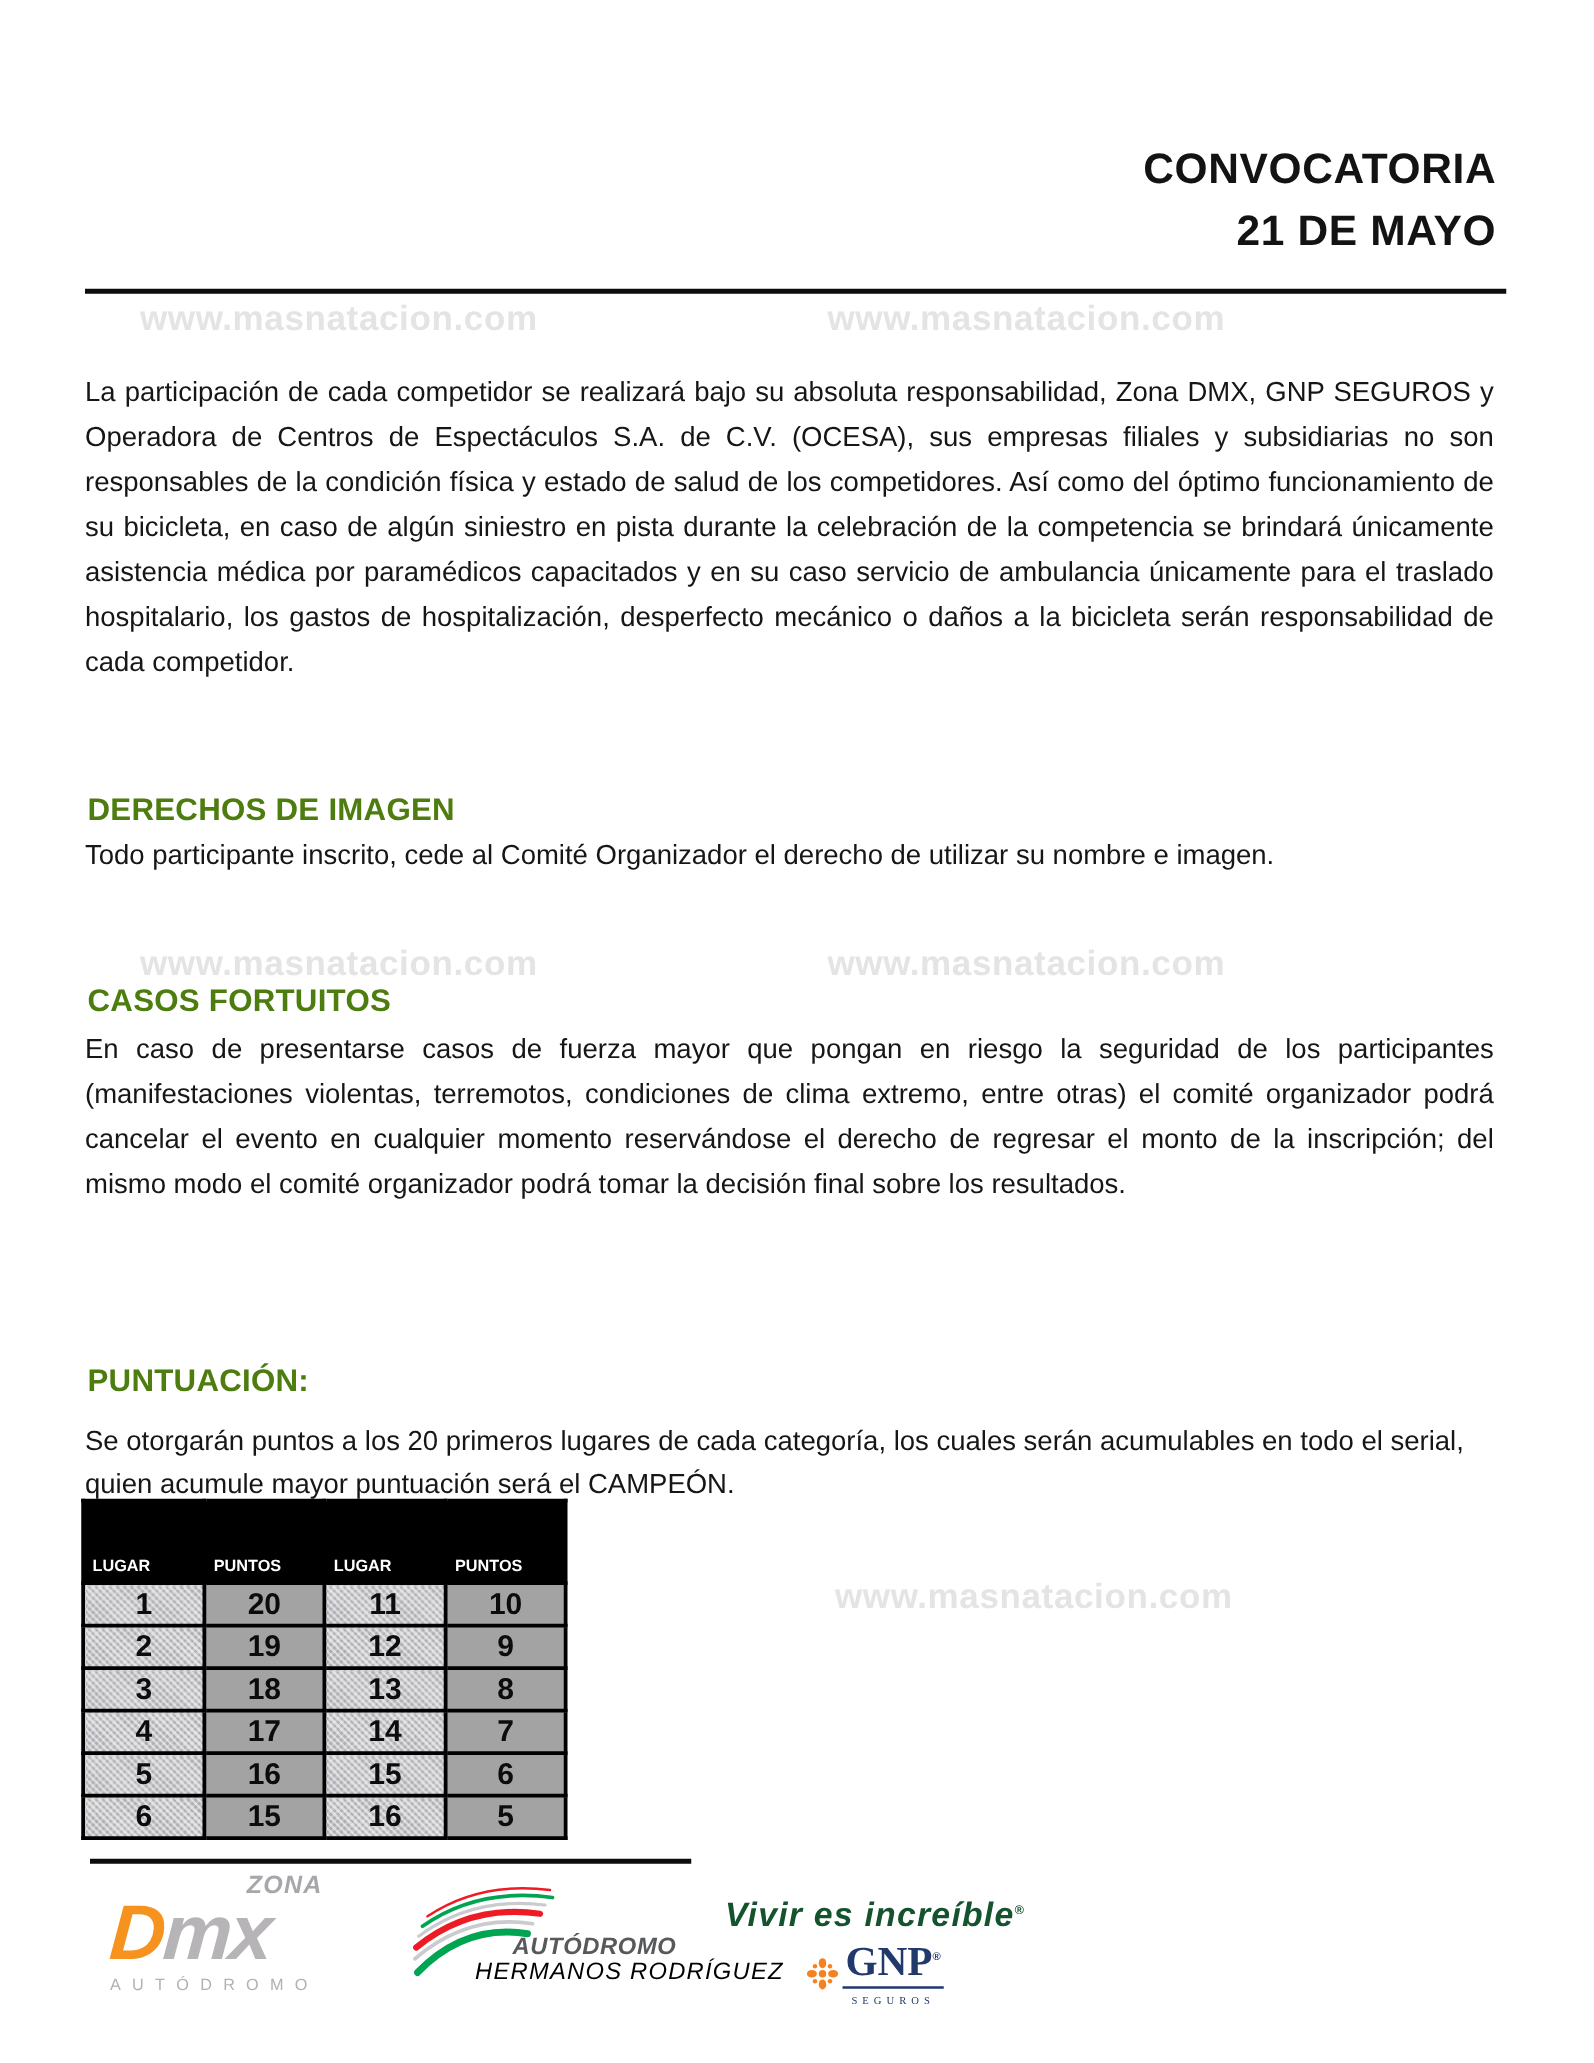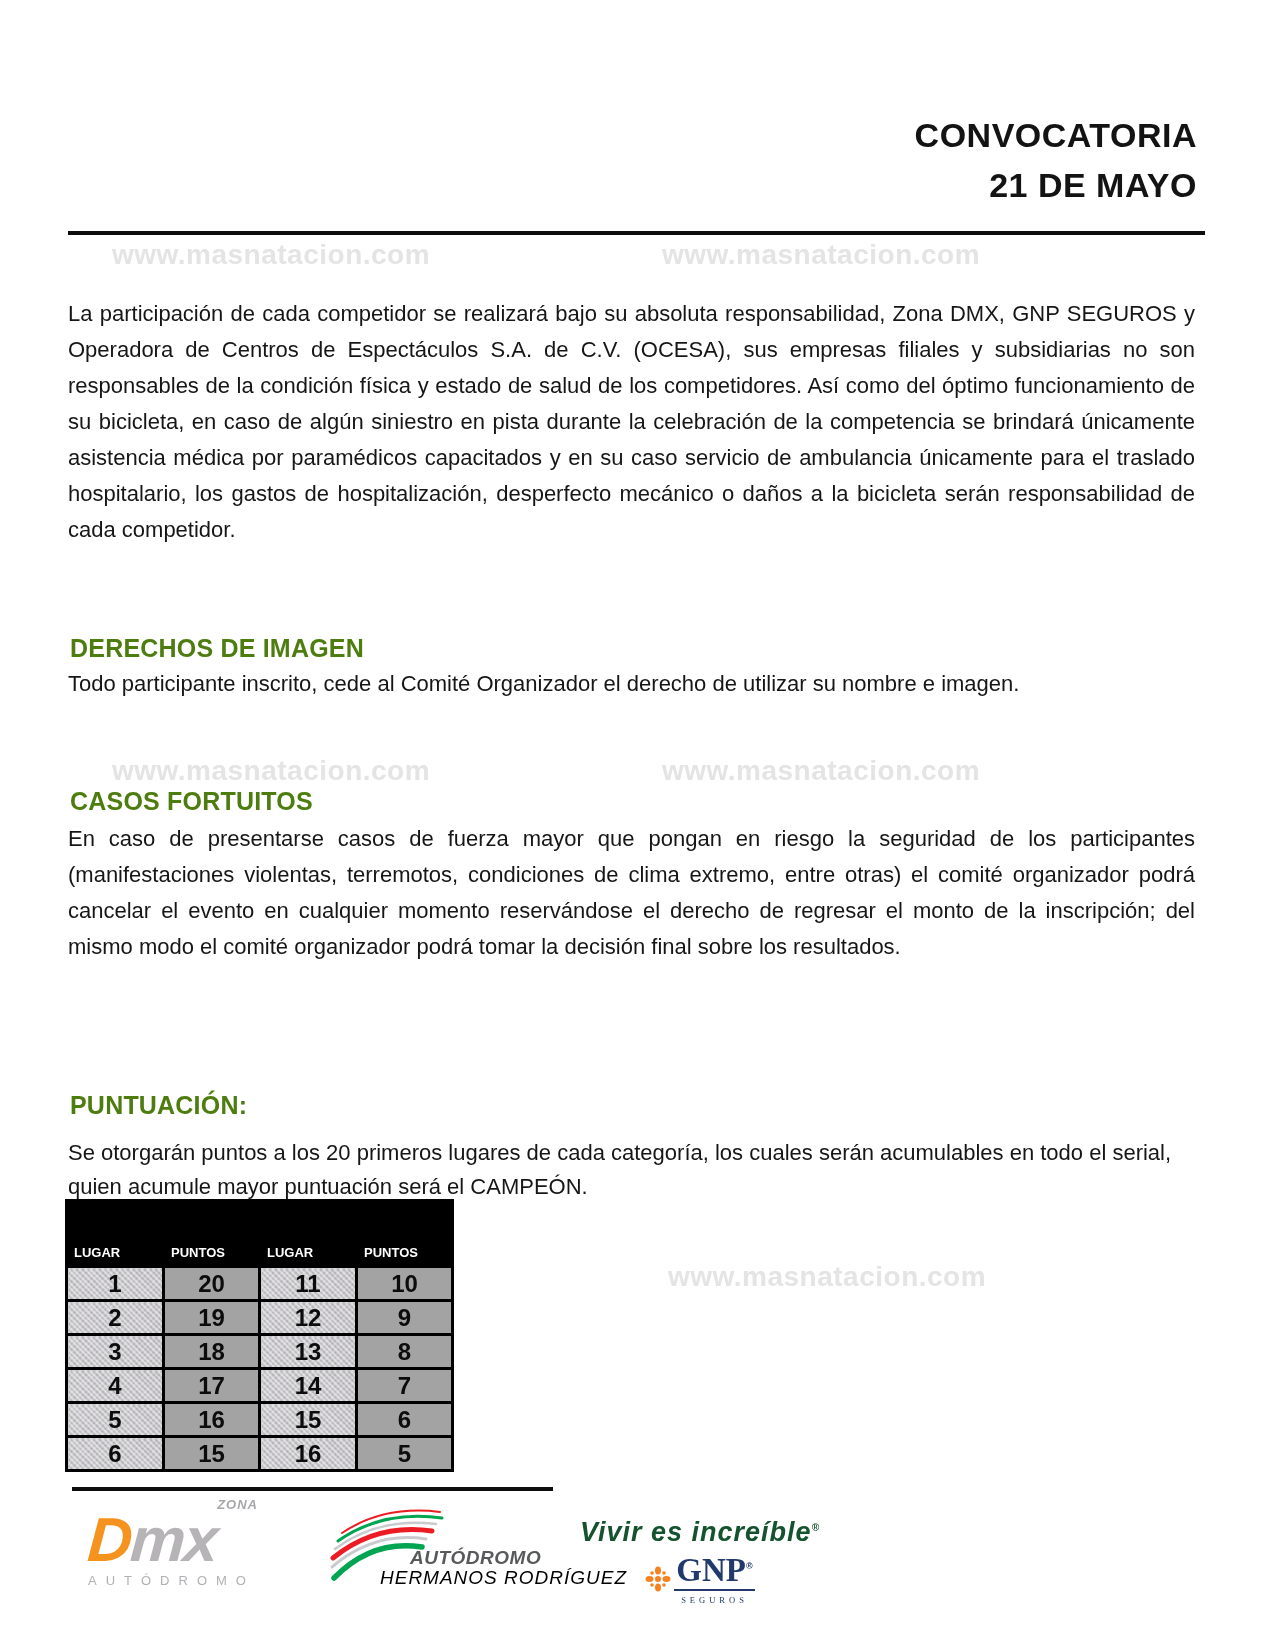--- a/index.html
+++ b/index.html
@@ -80,7 +80,7 @@
   
   .dmx-logo{position:absolute;left:88px;top:1498px;width:172px;}
   .dmx-zona{
-    text-align:right;font-style:italic;font-weight:bold;font-size:13px;
+    text-align:right;font-style:italic;font-weight:bold;font-size:20px;
     color:#a8a6aa;letter-spacing:1px;line-height:1;padding-right:2px;
   }
   .dmx-word{

